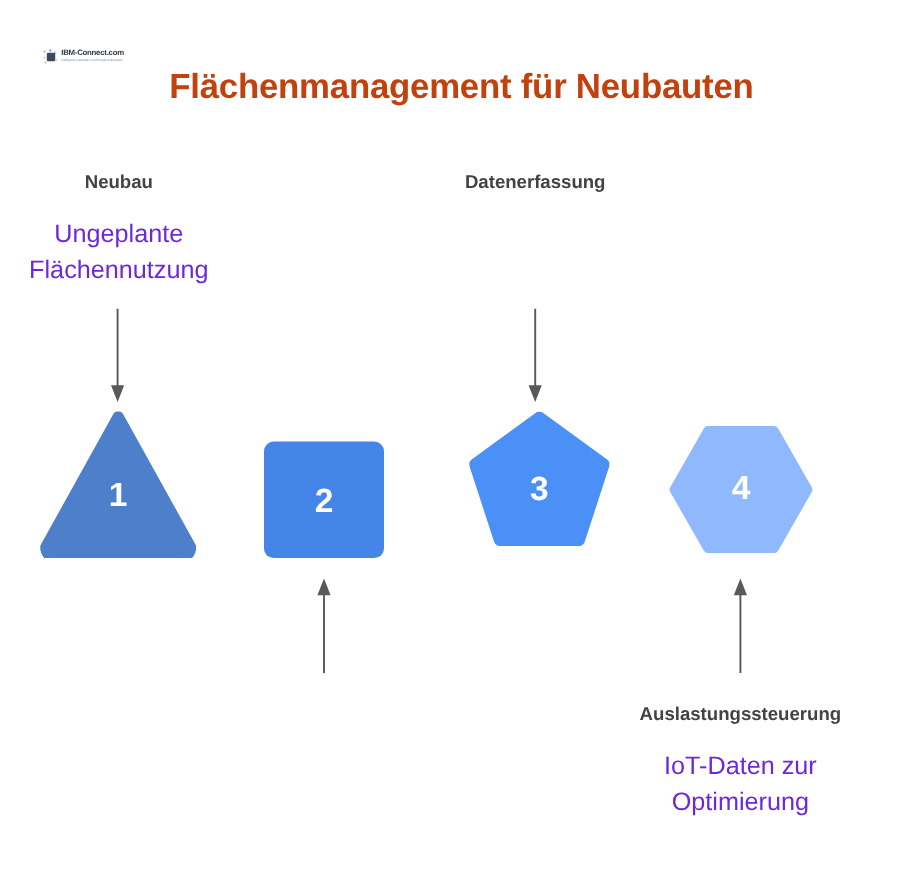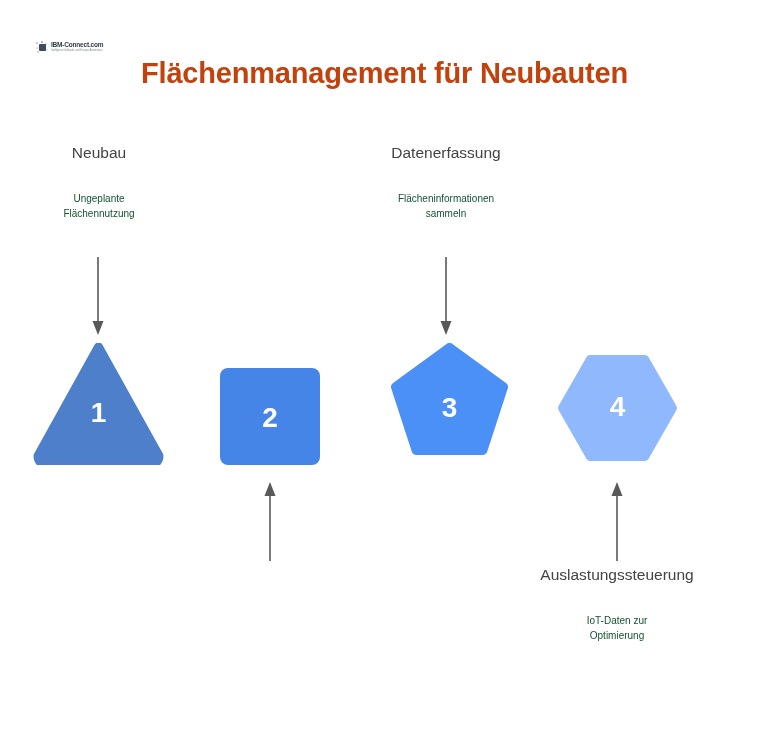--- a/index.html
+++ b/index.html
@@ -100,7 +100,7 @@
   }
   .label-heading {
     font-size: 15.5px;
-    font-weight: normal;
+    font-weight: bold;
     color: #434343;
     line-height: 1.25;
   }

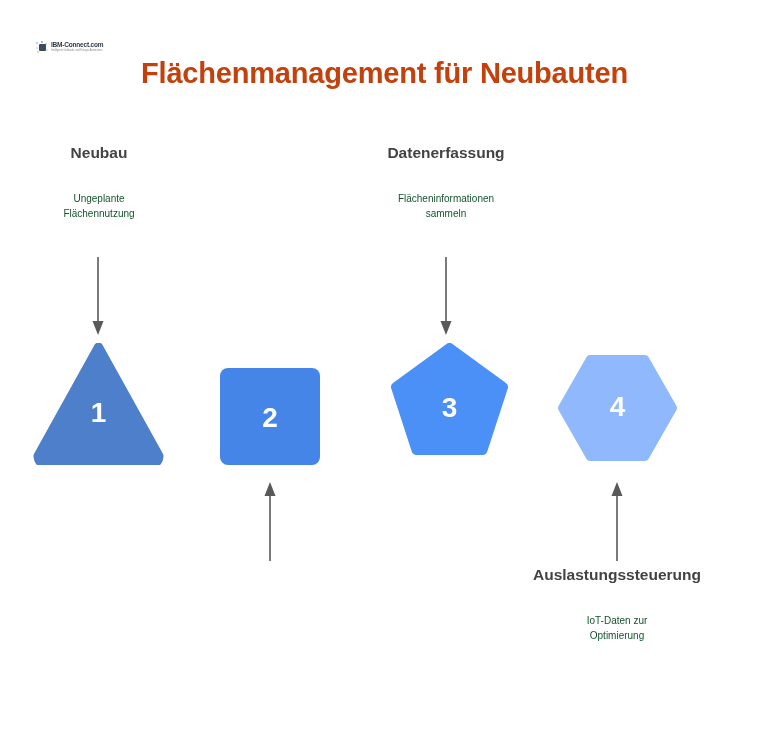--- a/index.html
+++ b/index.html
@@ -105,11 +105,11 @@
     line-height: 1.25;
   }
   .label-body {
-    font-size: 10px;
+    font-size: 21px;
     font-weight: normal;
-    color: #14532d;
+    color: #6d28d9;
     line-height: 1.42;
-    margin-top: 30px;
+    margin-top: 19px;
     white-space: pre-line;
   }
 

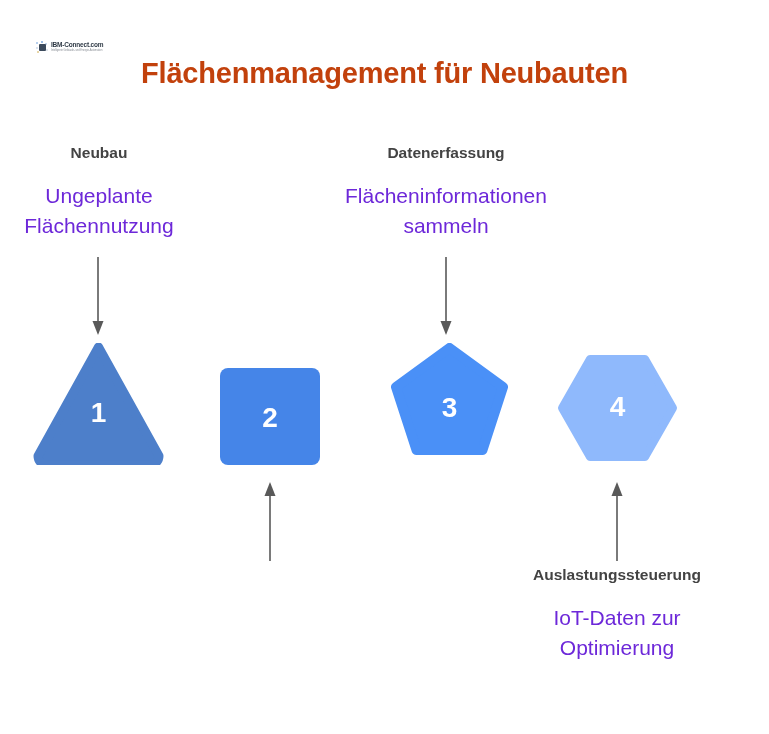--- a/index.html
+++ b/index.html
@@ -185,8 +185,6 @@
 
   <div class="label-block lb-3">
     <div class="label-heading">Datenerfassung</div>
-    <div class="label-body">Flächeninformationen
-sammeln</div>
   </div>
 
   <div class="label-block lb-2">

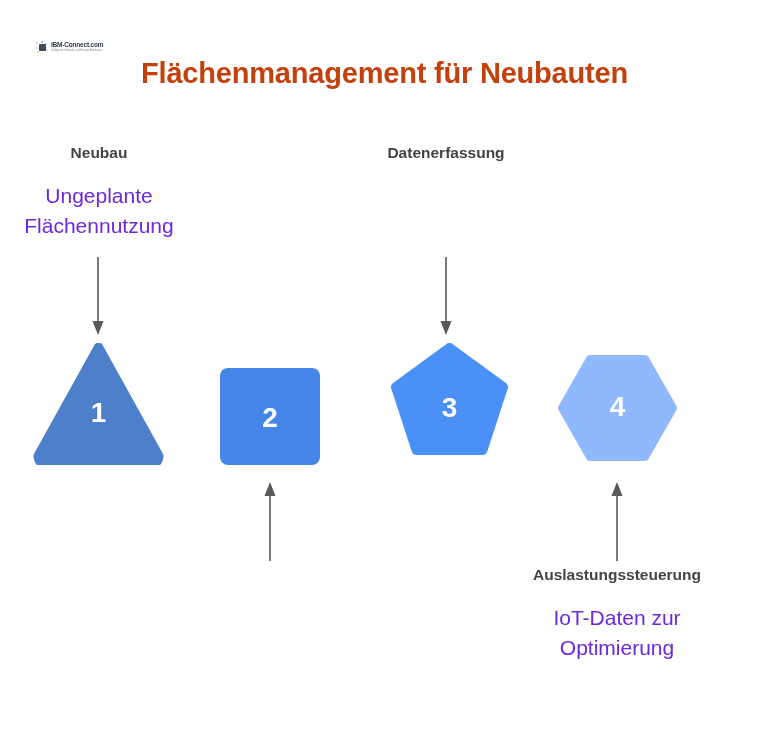--- a/index.html
+++ b/index.html
@@ -116,7 +116,7 @@
   .lb-1 { left: 8px;   top: 143px; width: 182px; }
   .lb-3 { left: 337px; top: 143px; width: 218px; }
   .lb-2 { left: 178px; top: 591px; width: 184px; }
-  .lb-4 { left: 500px; top: 565px; width: 234px; }
+  .lb-4 { left: 500px; top: 586px; width: 234px; }
 
   
   .arrow {

